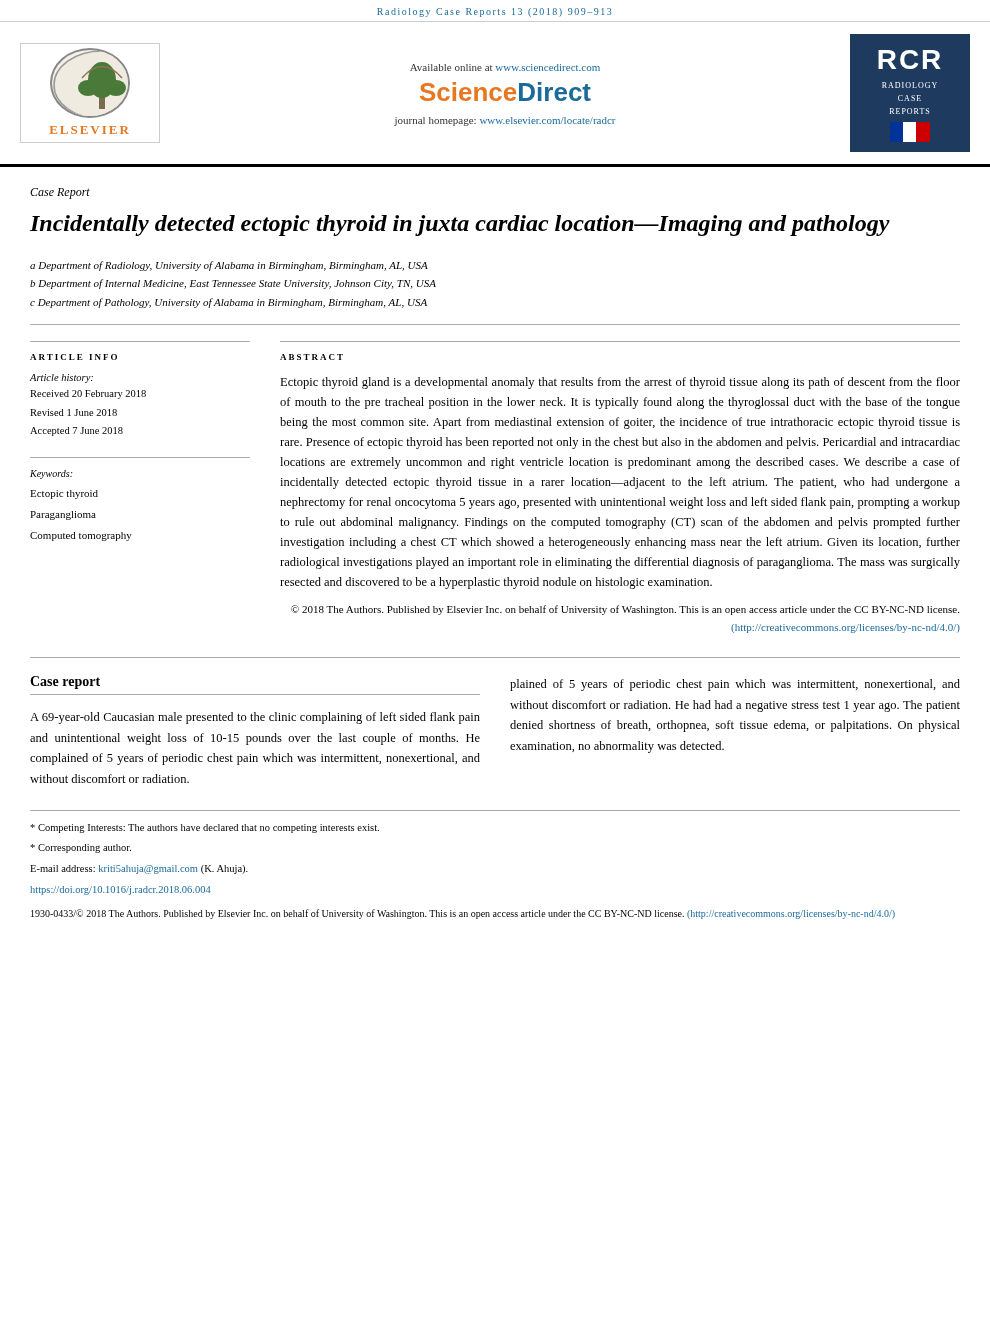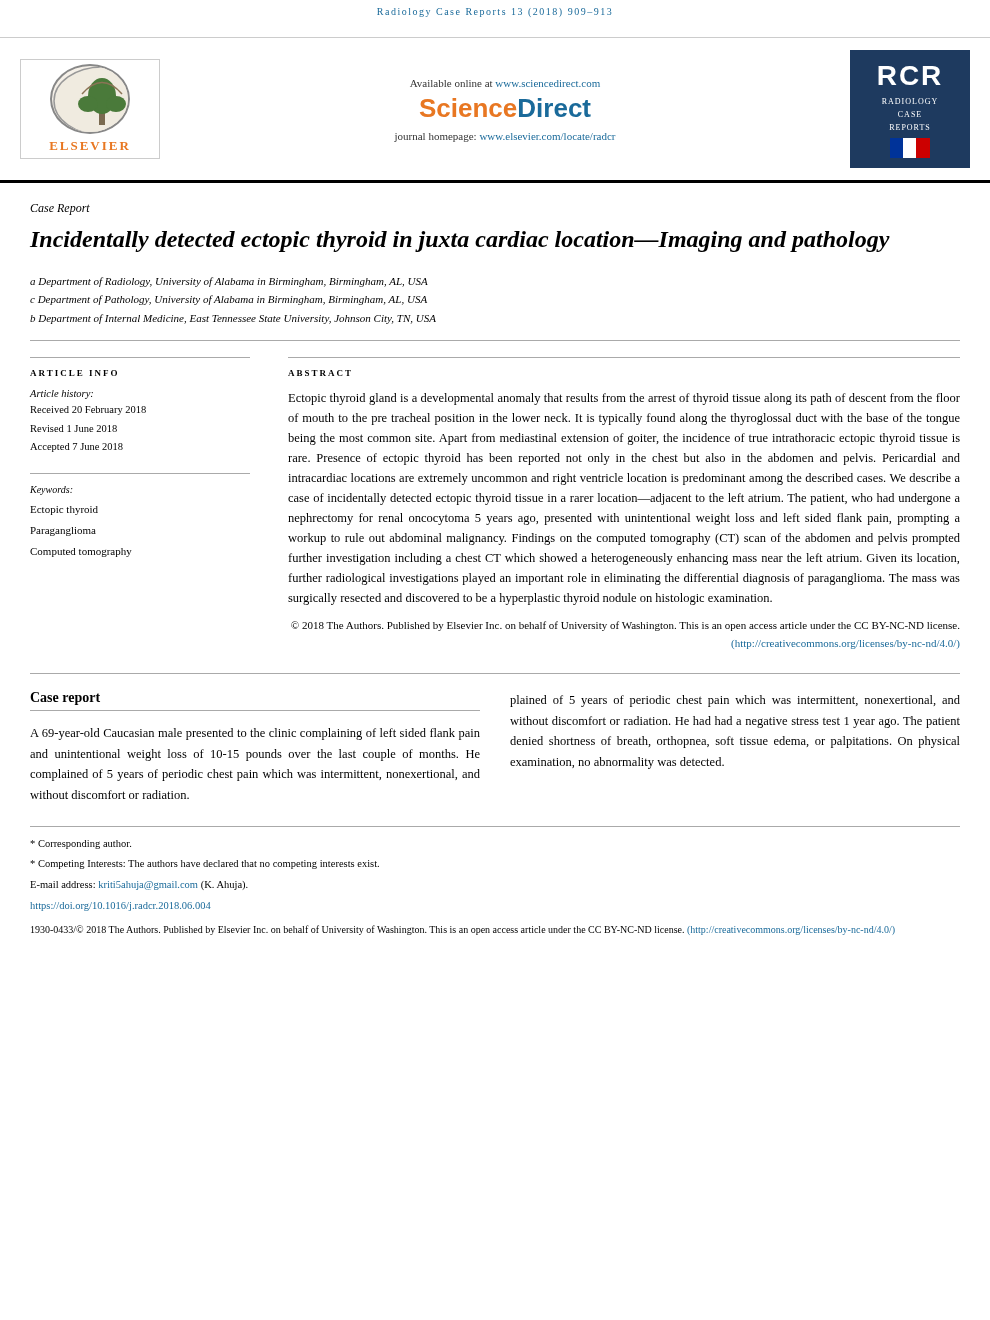--- a/index.html
+++ b/index.html
@@ -15,7 +15,7 @@
     
     .top-bar {
       text-align: center;
-      padding: 6px 0 20px;
+      padding: 6px 0 4px;
       font-size: 10px;
       letter-spacing: 1.5px;
       color: #1a6a9a;

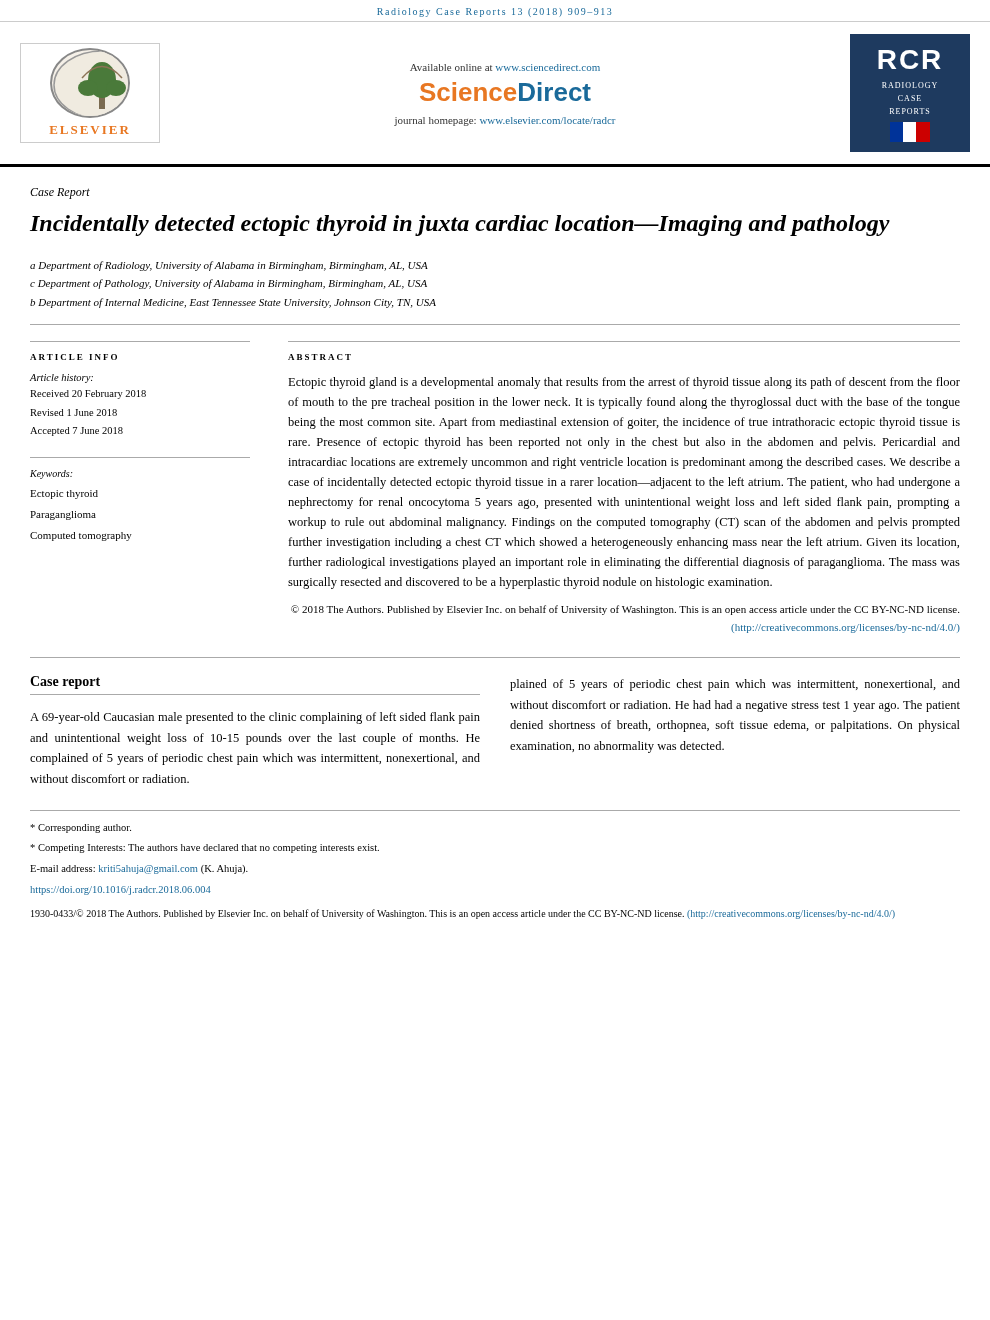--- a/index.html
+++ b/index.html
@@ -336,8 +336,8 @@
 
   <div class="affiliations">
     <div class="affiliation-item">a Department of Radiology, University of Alabama in Birmingham, Birmingham, AL, USA</div>
+    <div class="affiliation-item">b Department of Internal Medicine, East Tennessee State University, Johnson City, TN, USA</div>
     <div class="affiliation-item">c Department of Pathology, University of Alabama in Birmingham, Birmingham, AL, USA</div>
-    <div class="affiliation-item">b Department of Internal Medicine, East Tennessee State University, Johnson City, TN, USA</div>
   </div>
 
   <div class="two-col">

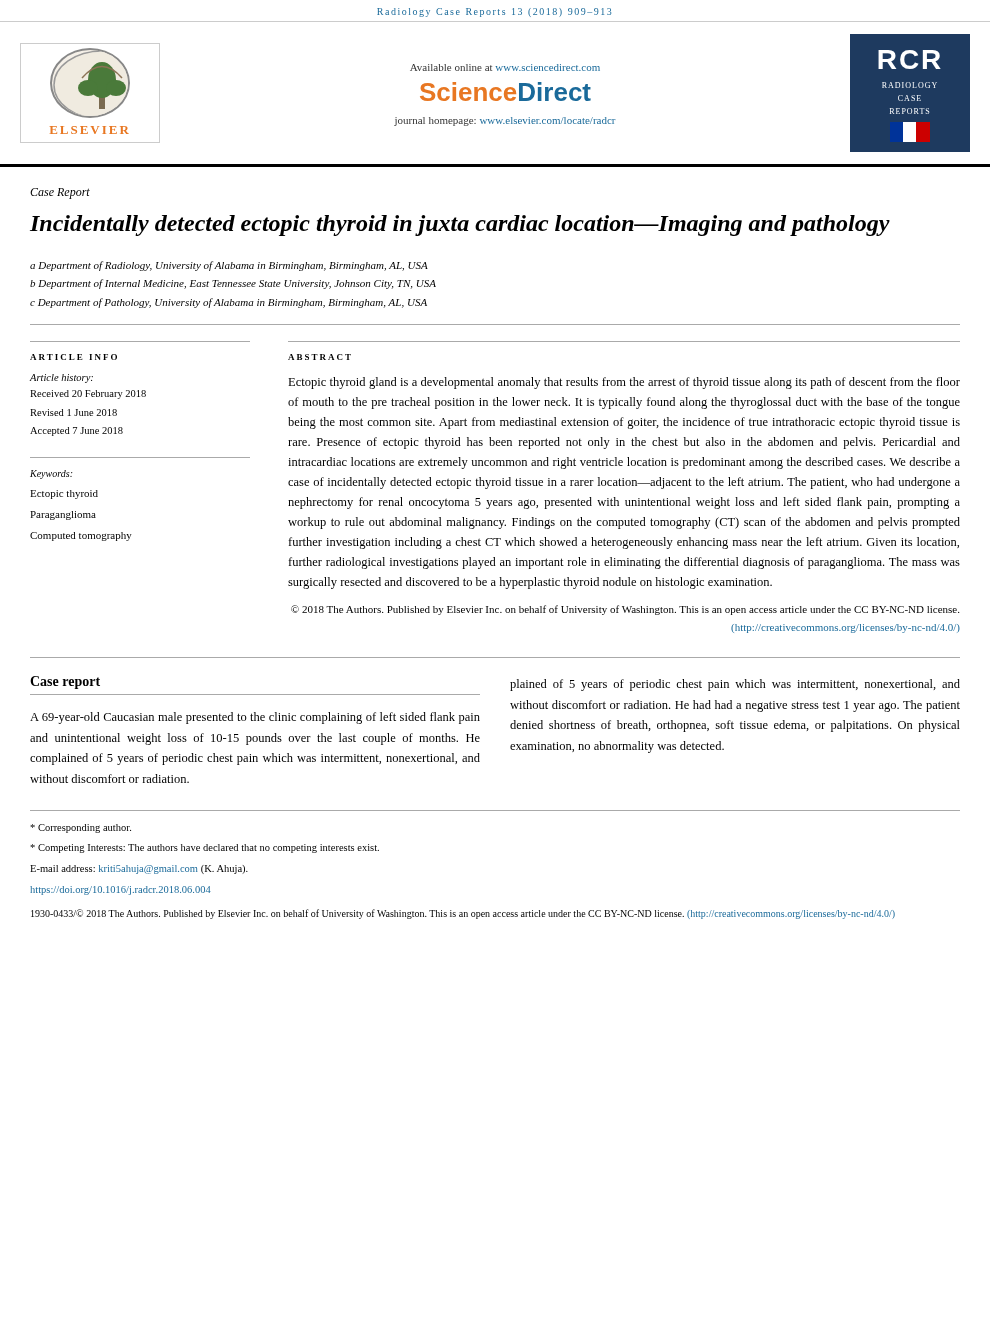--- a/index.html
+++ b/index.html
@@ -157,7 +157,7 @@
     
     .two-col {
       display: flex;
-      gap: 38px;
+      gap: 30px;
       margin-top: 10px;
     }
     .left-col {

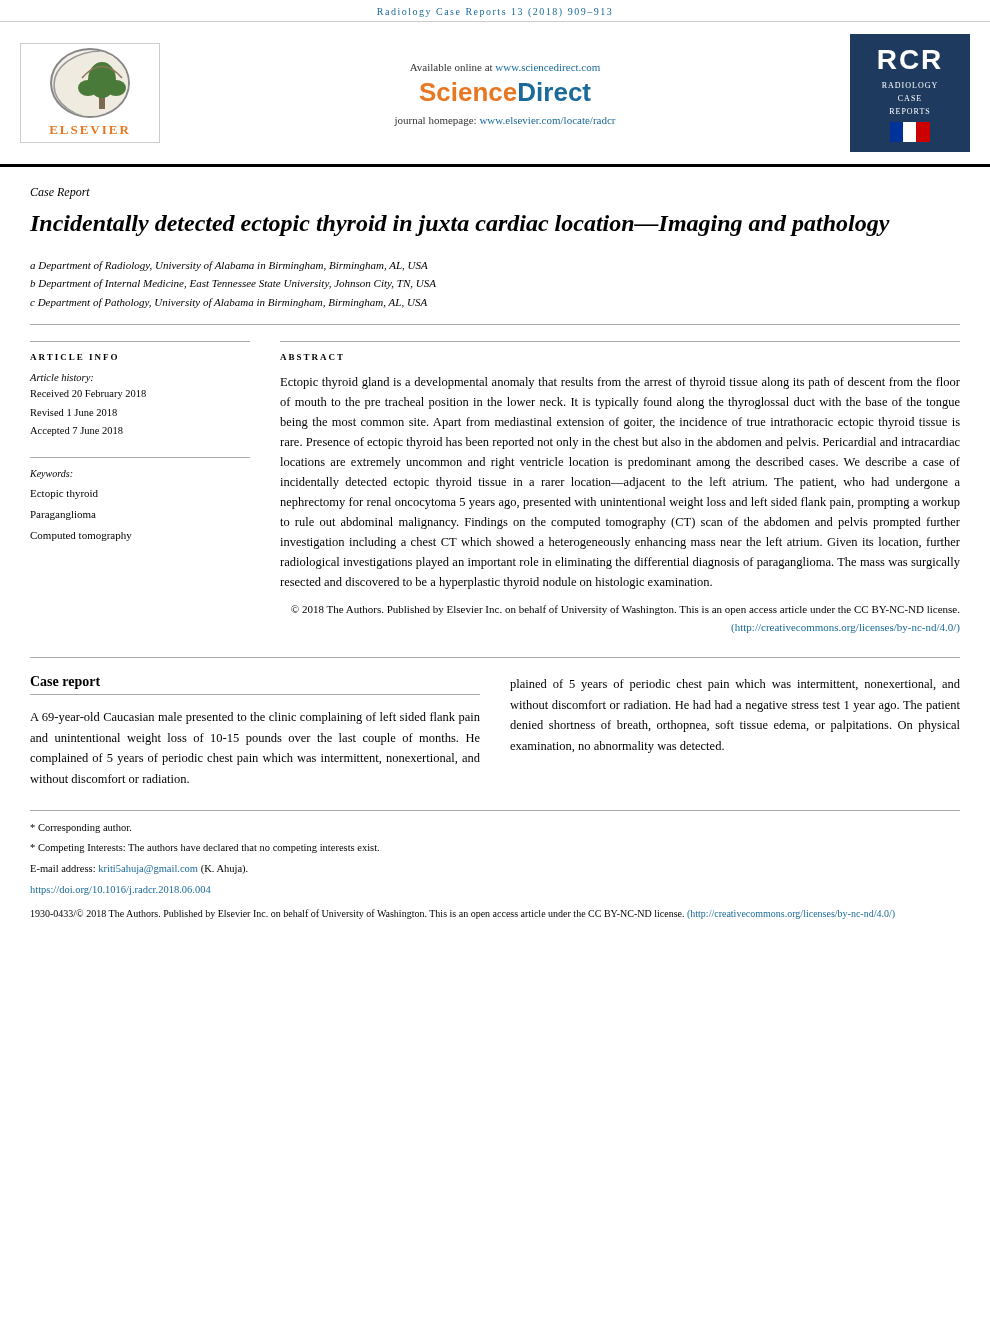--- a/index.html
+++ b/index.html
@@ -387,8 +387,8 @@
   </div>
 
   <div class="footer-notes">
+    <div class="footer-note-item">* Competing Interests: The authors have declared that no competing interests exist.</div>
     <div class="footer-note-item">* Corresponding author.</div>
-    <div class="footer-note-item">* Competing Interests: The authors have declared that no competing interests exist.</div>
     <div class="footer-note-item">
       <span>E-mail address:</span>
       <span class="link-text">kriti5ahuja@gmail.com</span>

